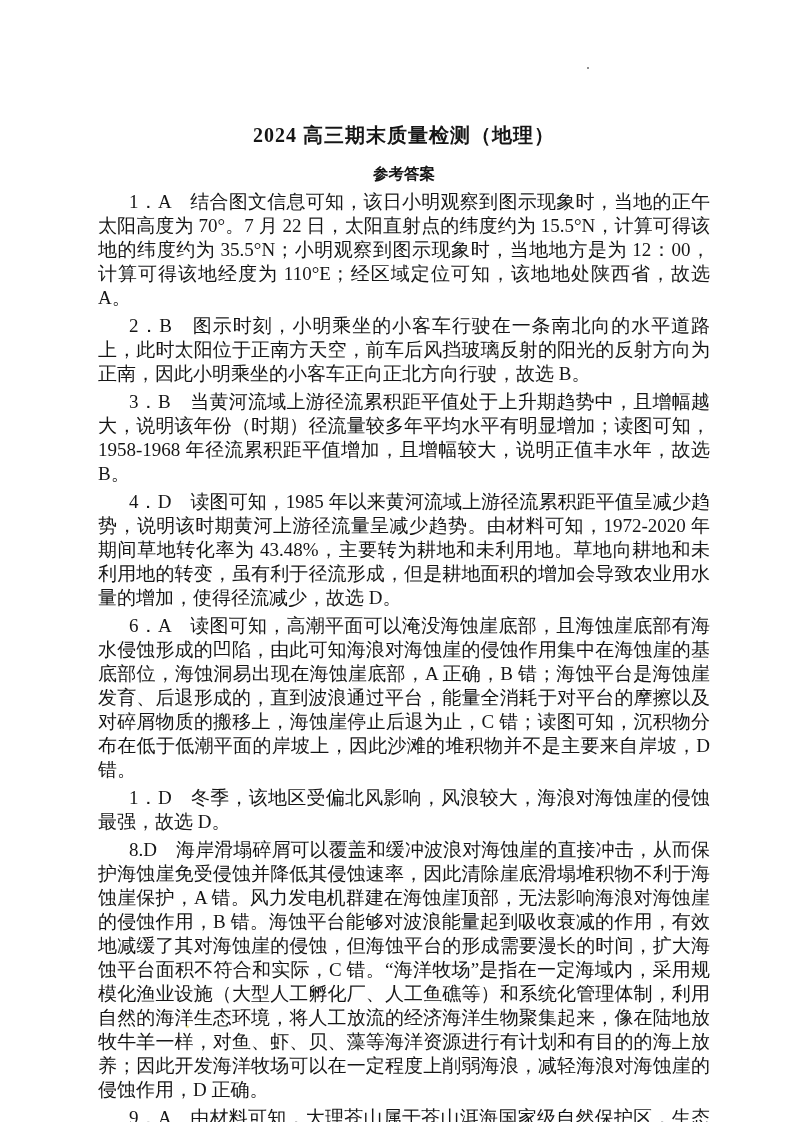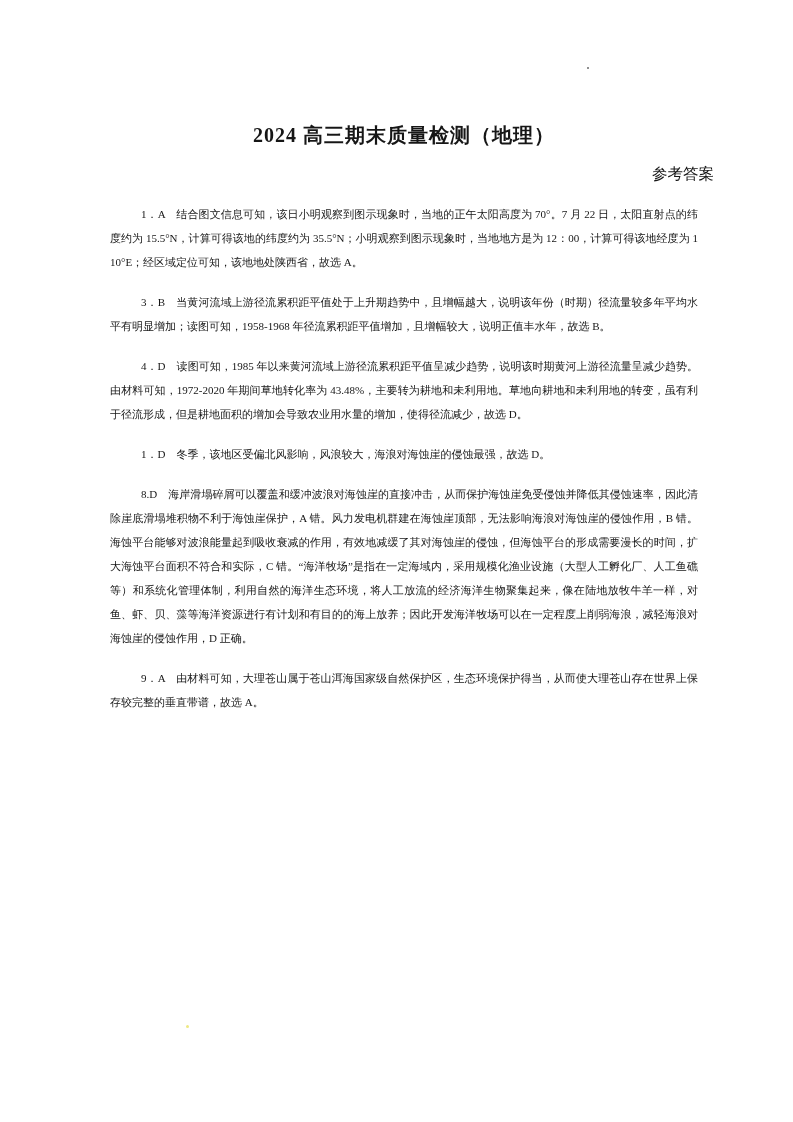--- a/index.html
+++ b/index.html
@@ -37,8 +37,8 @@
     margin: 12px 0 2px 0;
     font-size: 15.5px;
     line-height: 24px;
-    font-weight: normal;
-    text-align: right;
+    font-weight: bold;
+    text-align: center;
   }
   .answers p {
     margin: 16px;

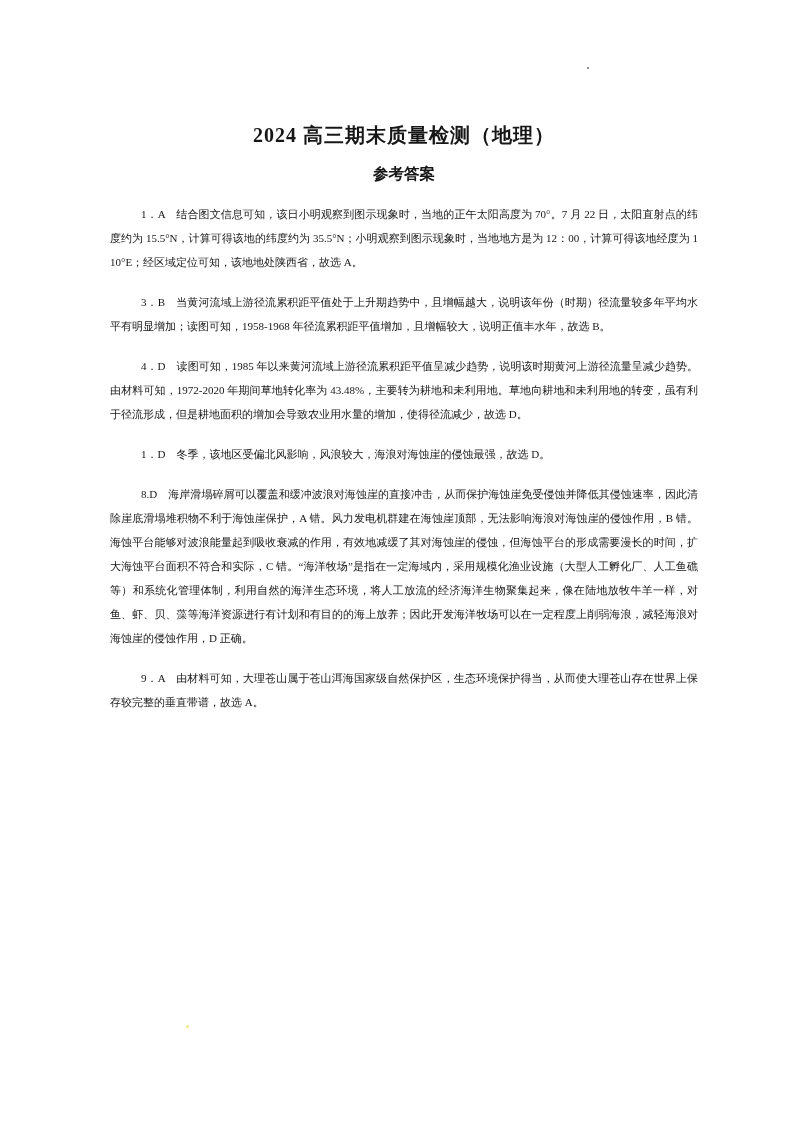--- a/index.html
+++ b/index.html
@@ -41,8 +41,8 @@
     text-align: center;
   }
   .answers p {
-    margin: 16px;
-    font-size: 11px;
+    margin: 4px;
+    font-size: 19px;
     line-height: 24px;
     text-align: justify;
     text-justify: inter-character;

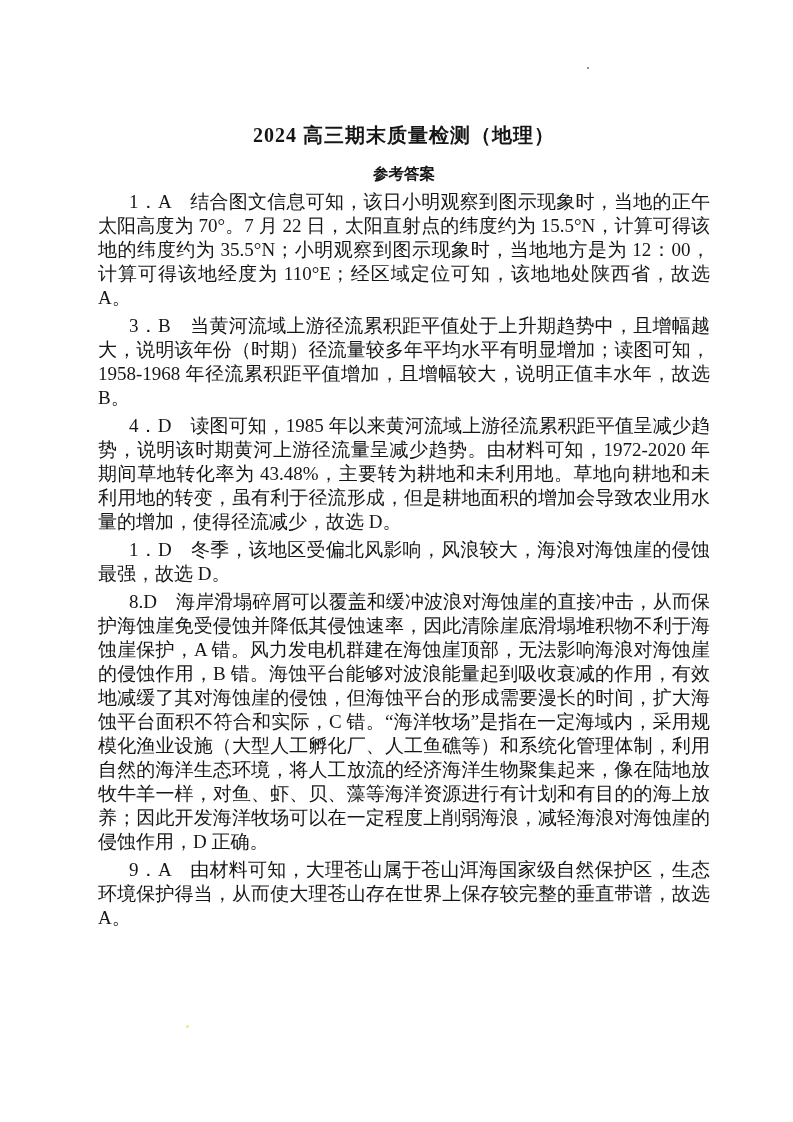--- a/index.html
+++ b/index.html
@@ -82,6 +82,7 @@
 
     <div class="answers">
       <p>1．A　结合图文信息可知，该日小明观察到图示现象时，当地的正午太阳高度为 70°。7 月 22 日，太阳直射点的纬度约为 15.5°N，计算可得该地的纬度约为 35.5°N；小明观察到图示现象时，当地地方是为 12：00，计算可得该地经度为 110°E；经区域定位可知，该地地处陕西省，故选 A。</p>
+      <p>2．B　图示时刻，小明乘坐的小客车行驶在一条南北向的水平道路上，此时太阳位于正南方天空，前车后风挡玻璃反射的阳光的反射方向为正南，因此小明乘坐的小客车正向正北方向行驶，故选 B。</p>
       <p>3．B　当黄河流域上游径流累积距平值处于上升期趋势中，且增幅越大，说明该年份（时期）径流量较多年平均水平有明显增加；读图可知，1958-1968 年径流累积距平值增加，且增幅较大，说明正值丰水年，故选 B。</p>
       <p>4．D　读图可知，1985 年以来黄河流域上游径流累积距平值呈减少趋势，说明该时期黄河上游径流量呈减少趋势。由材料可知，1972-2020 年期间草地转化率为 43.48%，主要转为耕地和未利用地。草地向耕地和未利用地的转变，虽有利于径流形成，但是耕地面积的增加会导致农业用水量的增加，使得径流减少，故选 D。</p>
       <p>1．D　冬季，该地区受偏北风影响，风浪较大，海浪对海蚀崖的侵蚀最强，故选 D。</p>

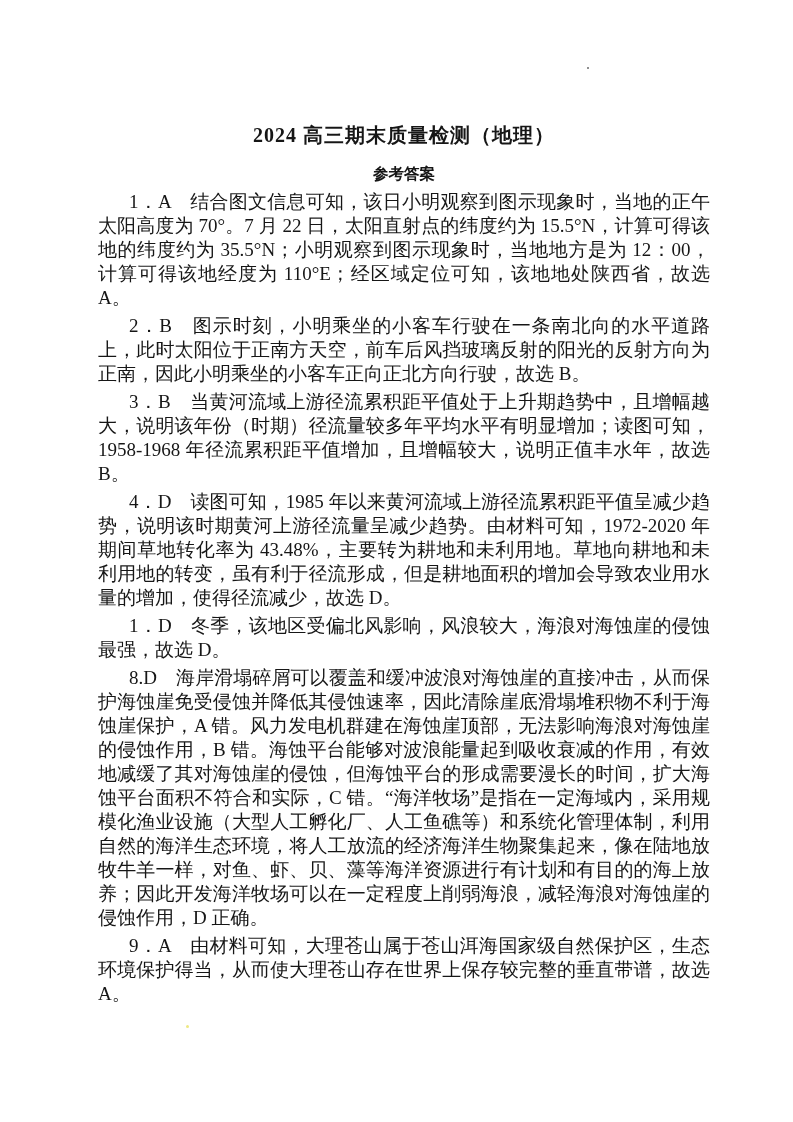--- a/index.html
+++ b/index.html
@@ -85,6 +85,7 @@
       <p>2．B　图示时刻，小明乘坐的小客车行驶在一条南北向的水平道路上，此时太阳位于正南方天空，前车后风挡玻璃反射的阳光的反射方向为正南，因此小明乘坐的小客车正向正北方向行驶，故选 B。</p>
       <p>3．B　当黄河流域上游径流累积距平值处于上升期趋势中，且增幅越大，说明该年份（时期）径流量较多年平均水平有明显增加；读图可知，1958-1968 年径流累积距平值增加，且增幅较大，说明正值丰水年，故选 B。</p>
       <p>4．D　读图可知，1985 年以来黄河流域上游径流累积距平值呈减少趋势，说明该时期黄河上游径流量呈减少趋势。由材料可知，1972-2020 年期间草地转化率为 43.48%，主要转为耕地和未利用地。草地向耕地和未利用地的转变，虽有利于径流形成，但是耕地面积的增加会导致农业用水量的增加，使得径流减少，故选 D。</p>
+      <p>6．A　读图可知，高潮平面可以淹没海蚀崖底部，且海蚀崖底部有海水侵蚀形成的凹陷，由此可知海浪对海蚀崖的侵蚀作用集中在海蚀崖的基底部位，海蚀洞易出现在海蚀崖底部，A 正确，B 错；海蚀平台是海蚀崖发育、后退形成的，直到波浪通过平台，能量全消耗于对平台的摩擦以及对碎屑物质的搬移上，海蚀崖停止后退为止，C 错；读图可知，沉积物分布在低于低潮平面的岸坡上，因此沙滩的堆积物并不是主要来自岸坡，D 错。</p>
       <p>1．D　冬季，该地区受偏北风影响，风浪较大，海浪对海蚀崖的侵蚀最强，故选 D。</p>
       <p>8.D　海岸滑塌碎屑可以覆盖和缓冲波浪对海蚀崖的直接冲击，从而保护海蚀崖免受侵蚀并降低其侵蚀速率，因此清除崖底滑塌堆积物不利于海蚀崖保护，A 错。风力发电机群建在海蚀崖顶部，无法影响海浪对海蚀崖的侵蚀作用，B 错。海蚀平台能够对波浪能量起到吸收衰减的作用，有效地减缓了其对海蚀崖的侵蚀，但海蚀平台的形成需要漫长的时间，扩大海蚀平台面积不符合和实际，C 错。“海洋牧场”是指在一定海域内，采用规模化渔业设施（大型人工孵化厂、人工鱼礁等）和系统化管理体制，利用自然的海洋生态环境，将人工放流的经济海洋生物聚集起来，像在陆地放牧牛羊一样，对鱼、虾、贝、藻等海洋资源进行有计划和有目的的海上放养；因此开发海洋牧场可以在一定程度上削弱海浪，减轻海浪对海蚀崖的侵蚀作用，D 正确。</p>
       <p>9．A　由材料可知，大理苍山属于苍山洱海国家级自然保护区，生态环境保护得当，从而使大理苍山存在世界上保存较完整的垂直带谱，故选 A。</p>

